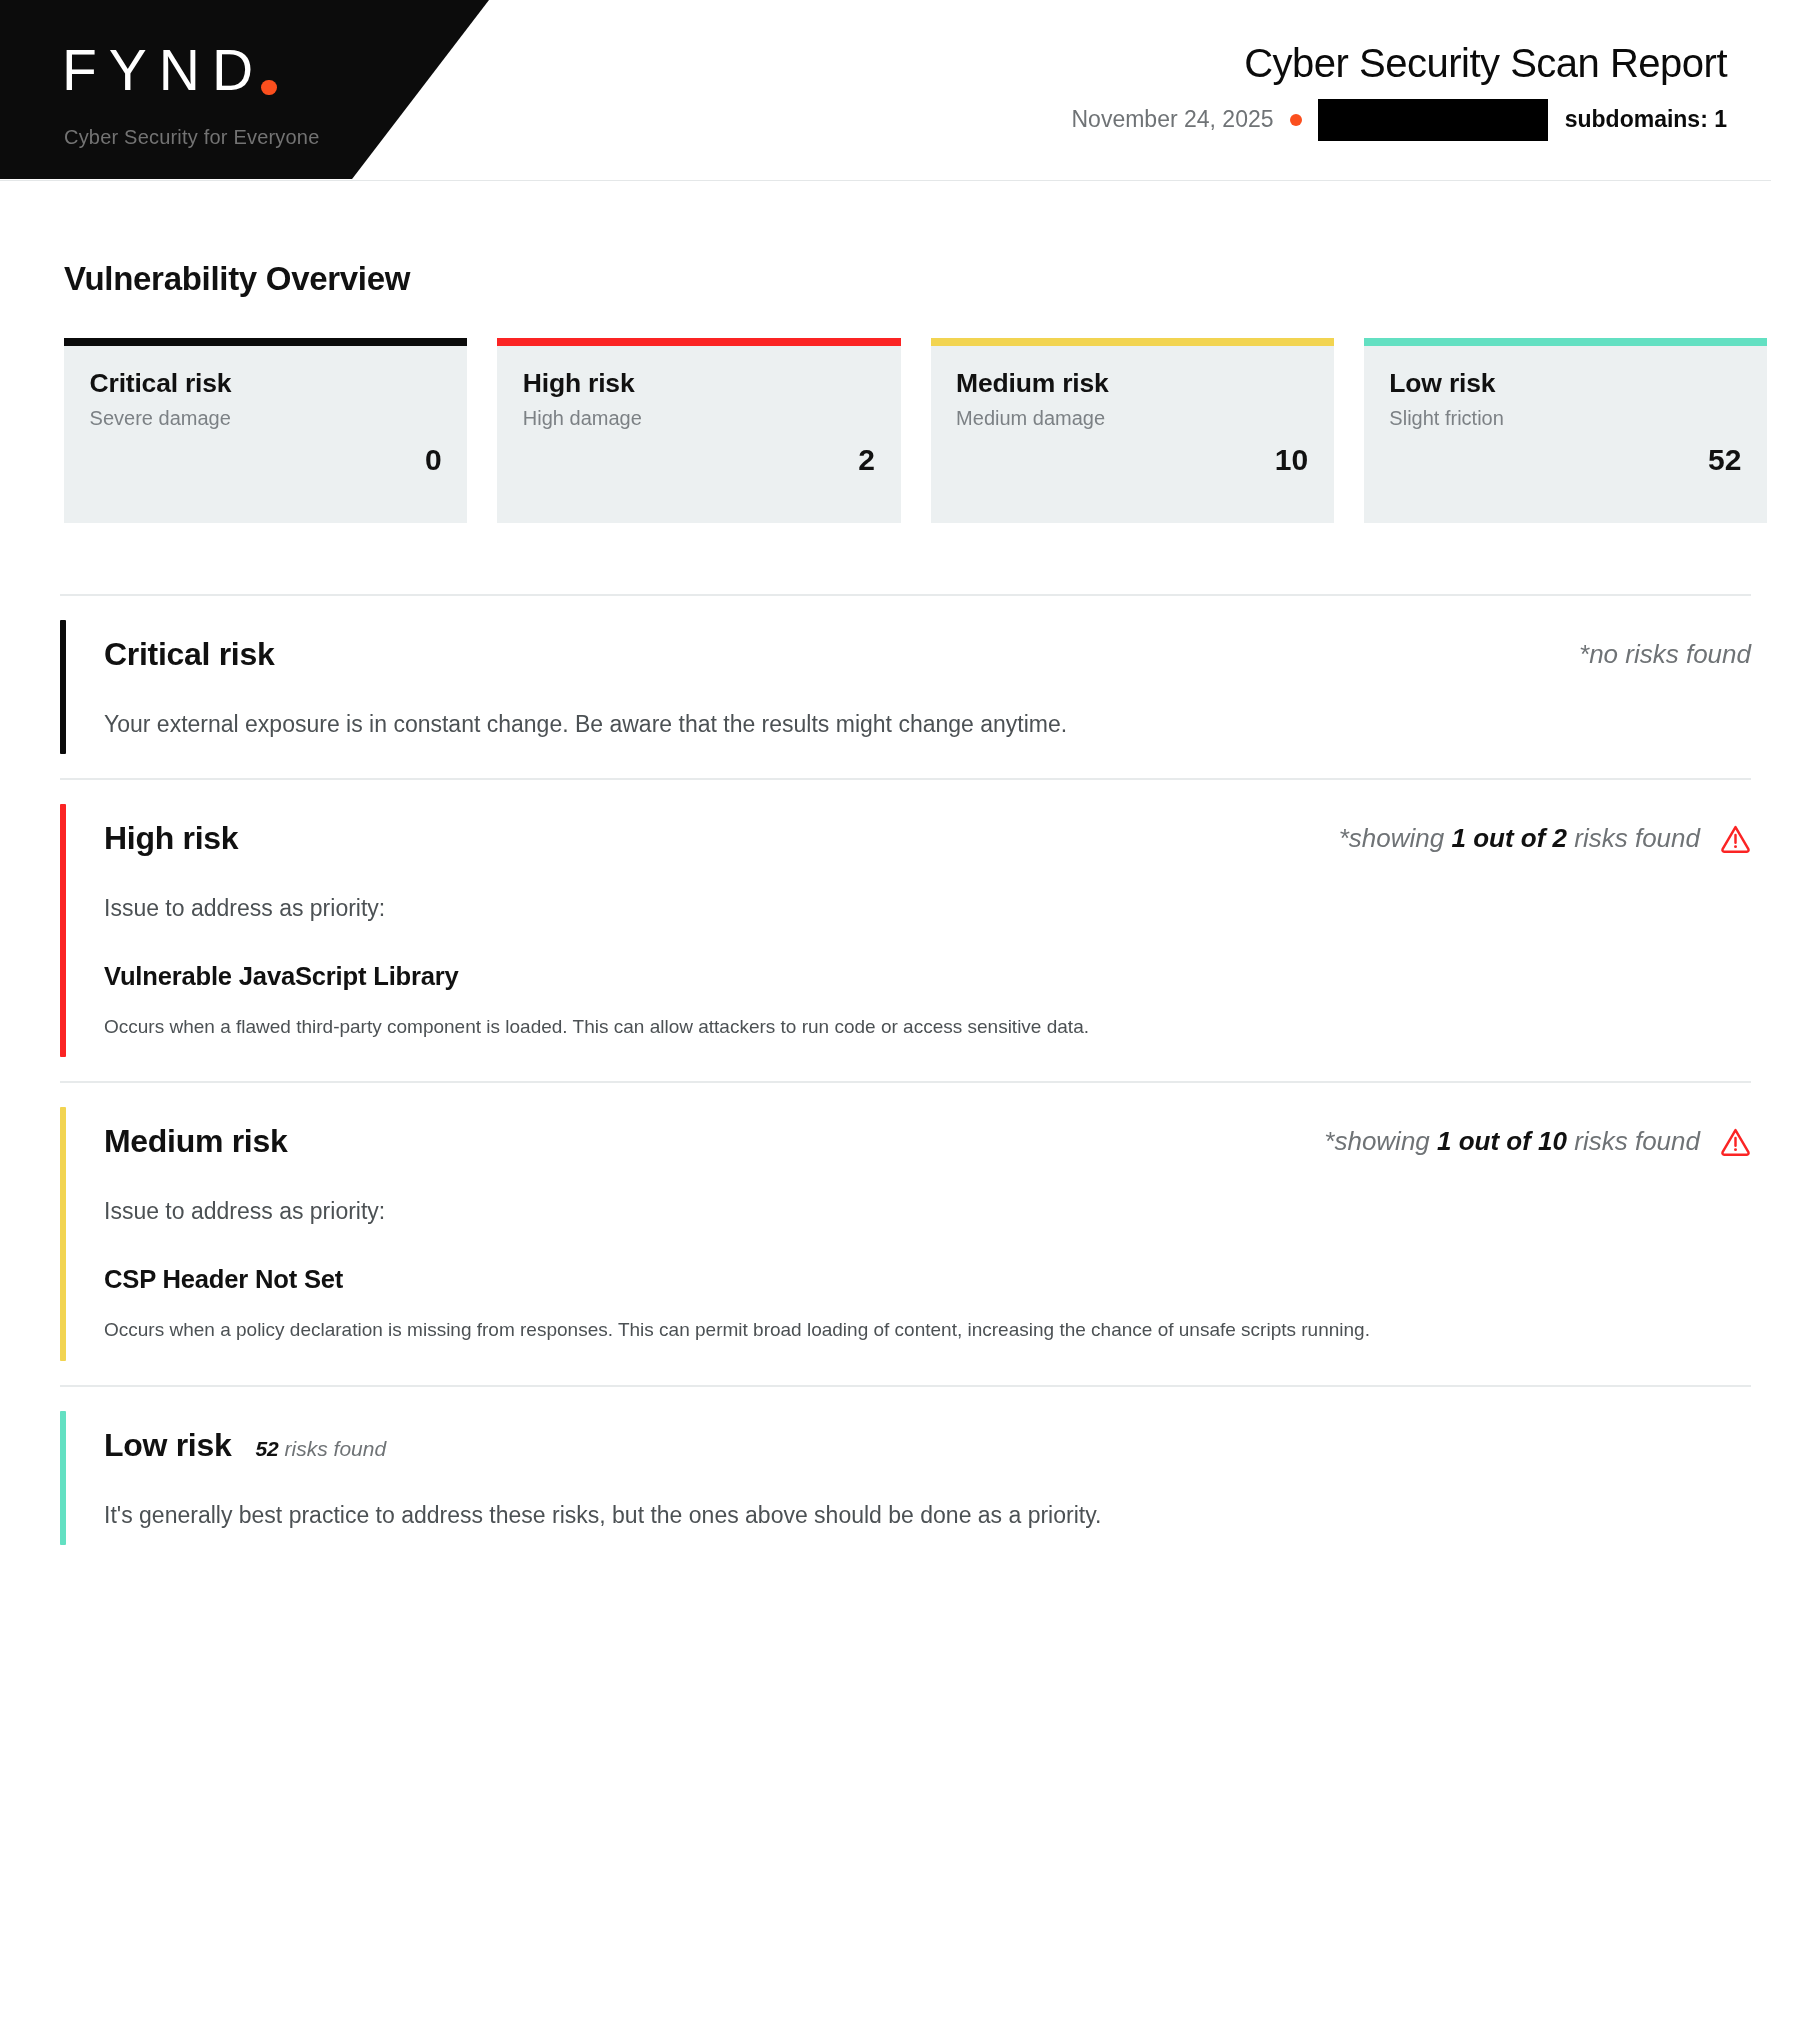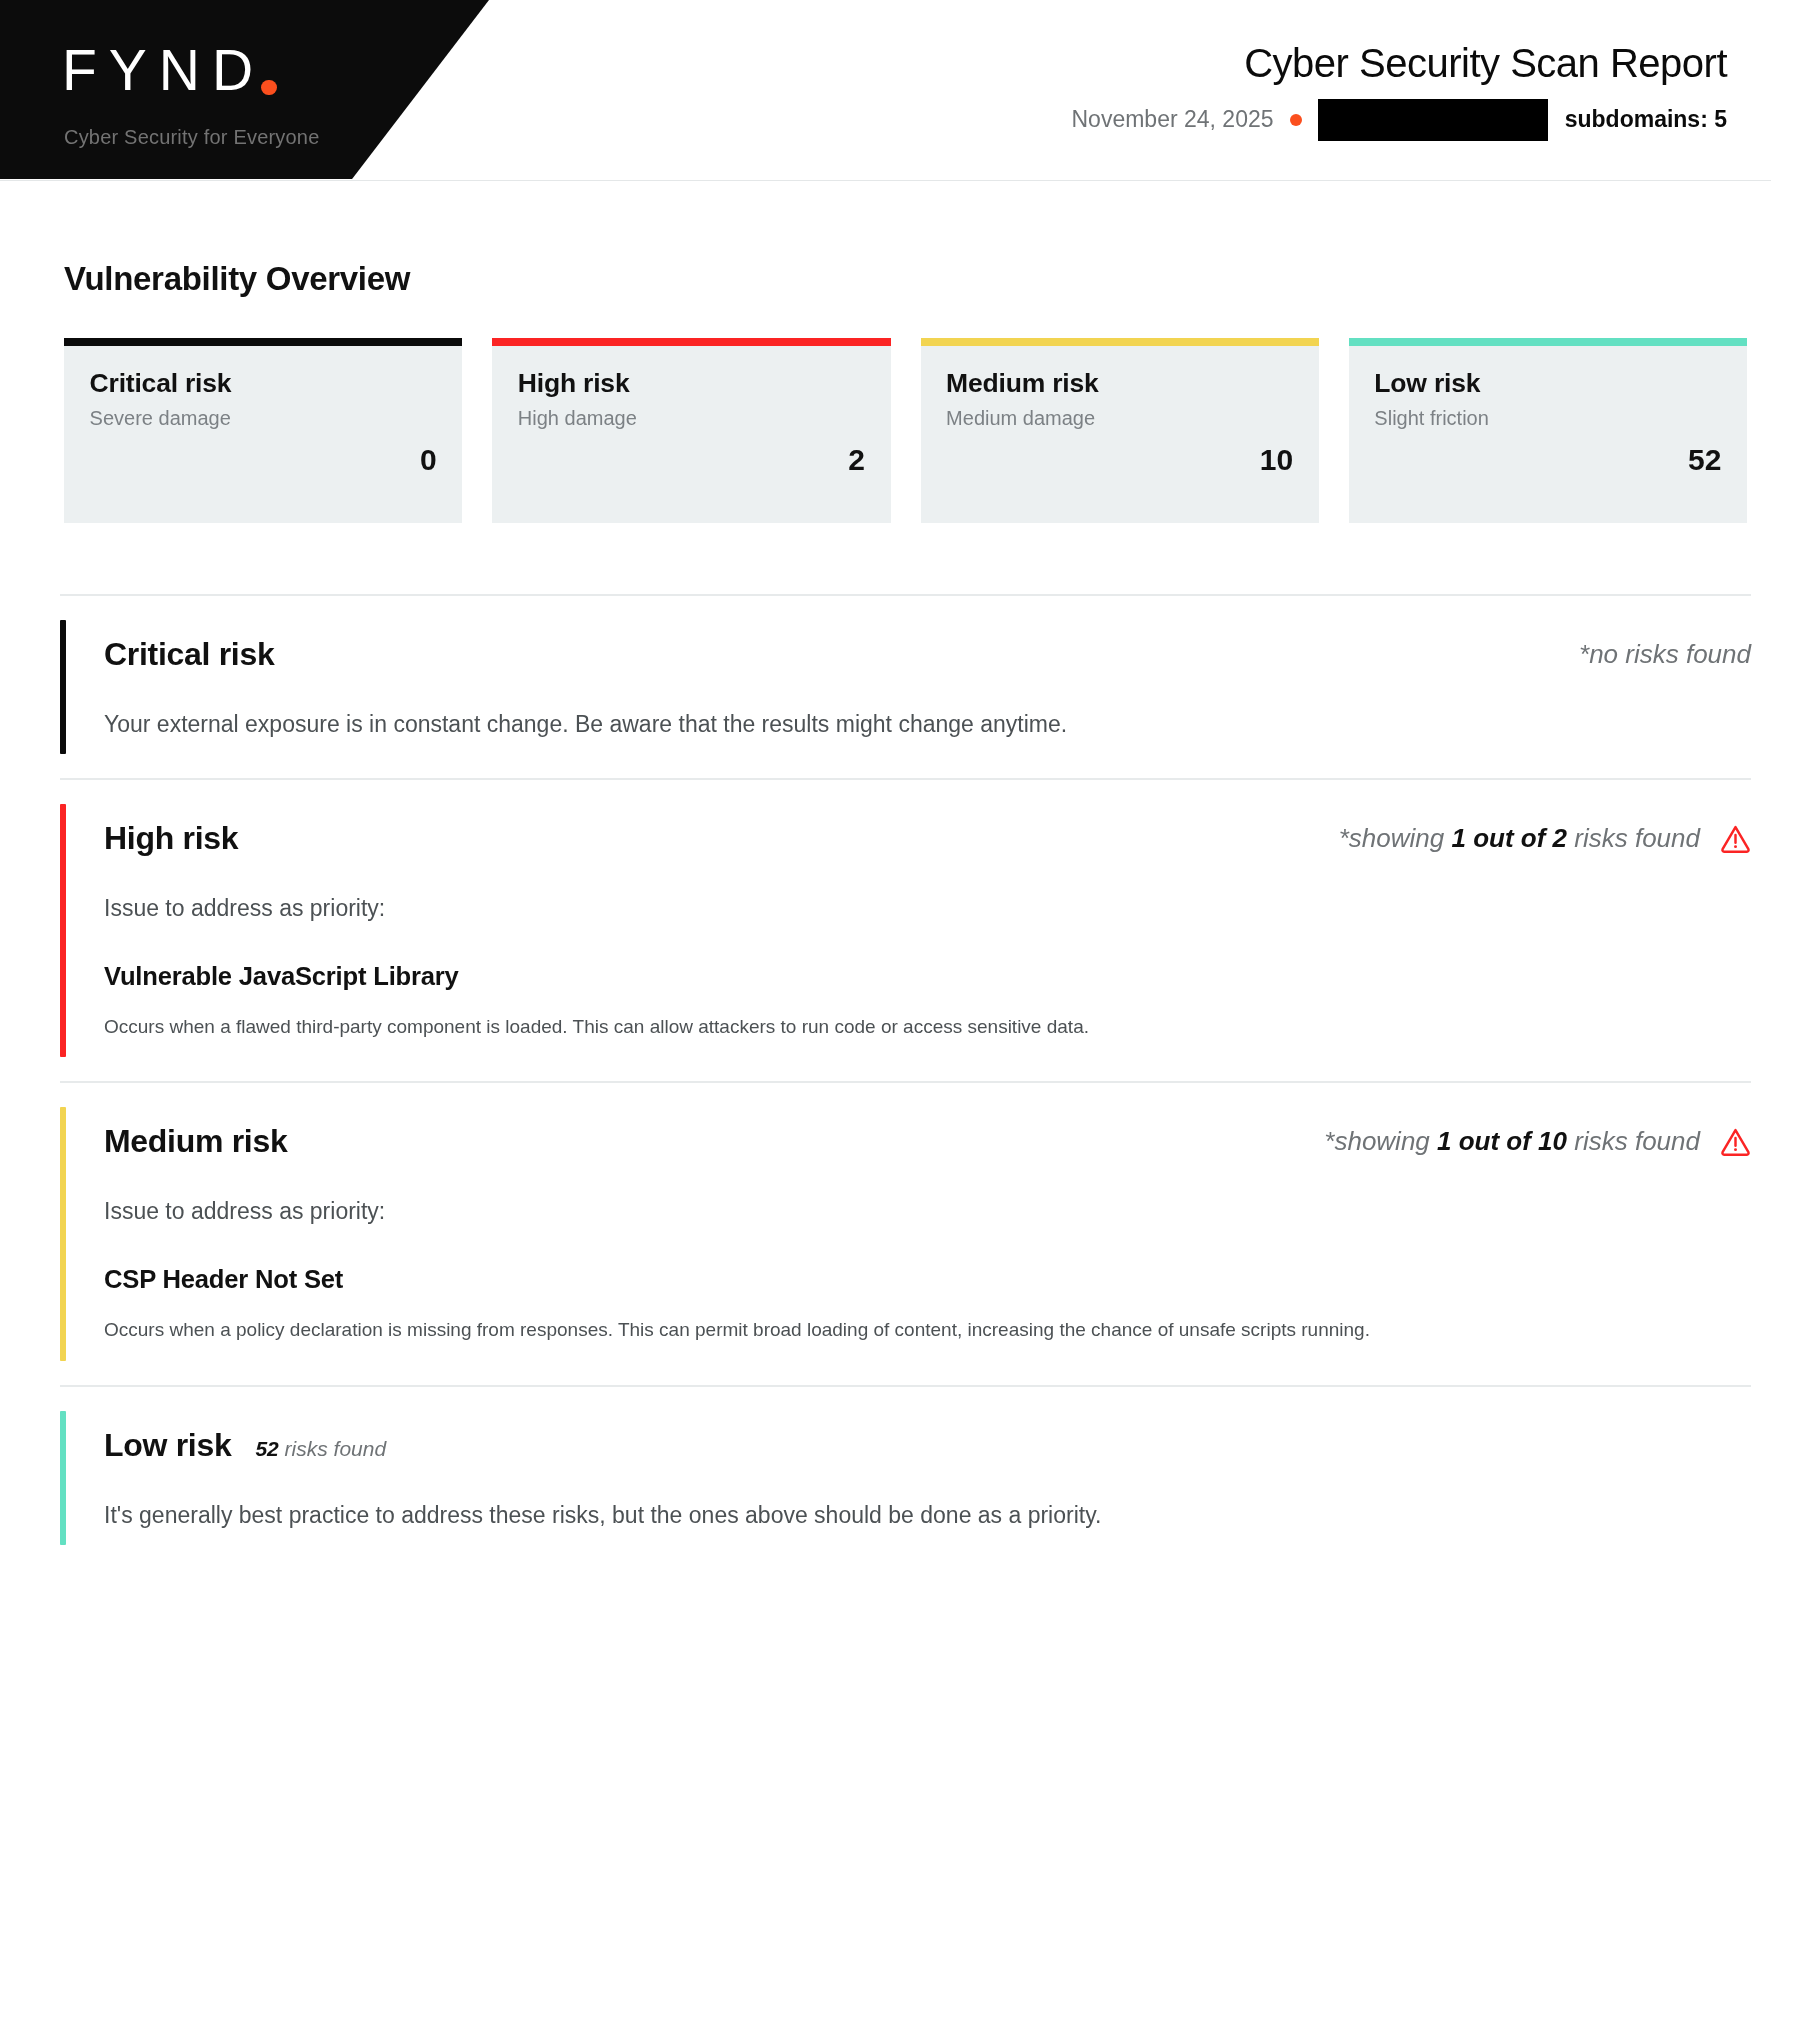--- a/index.html
+++ b/index.html
@@ -195,7 +195,7 @@
       <span class="meta-date">November 24, 2025</span>
       <span class="meta-sep"></span>
       <span class="meta-redaction"></span>
-      <span class="meta-subdomains">subdomains: 5</span>
+      <span class="meta-subdomains">subdomains: 1</span>
     </div>
   </div>
 </div>

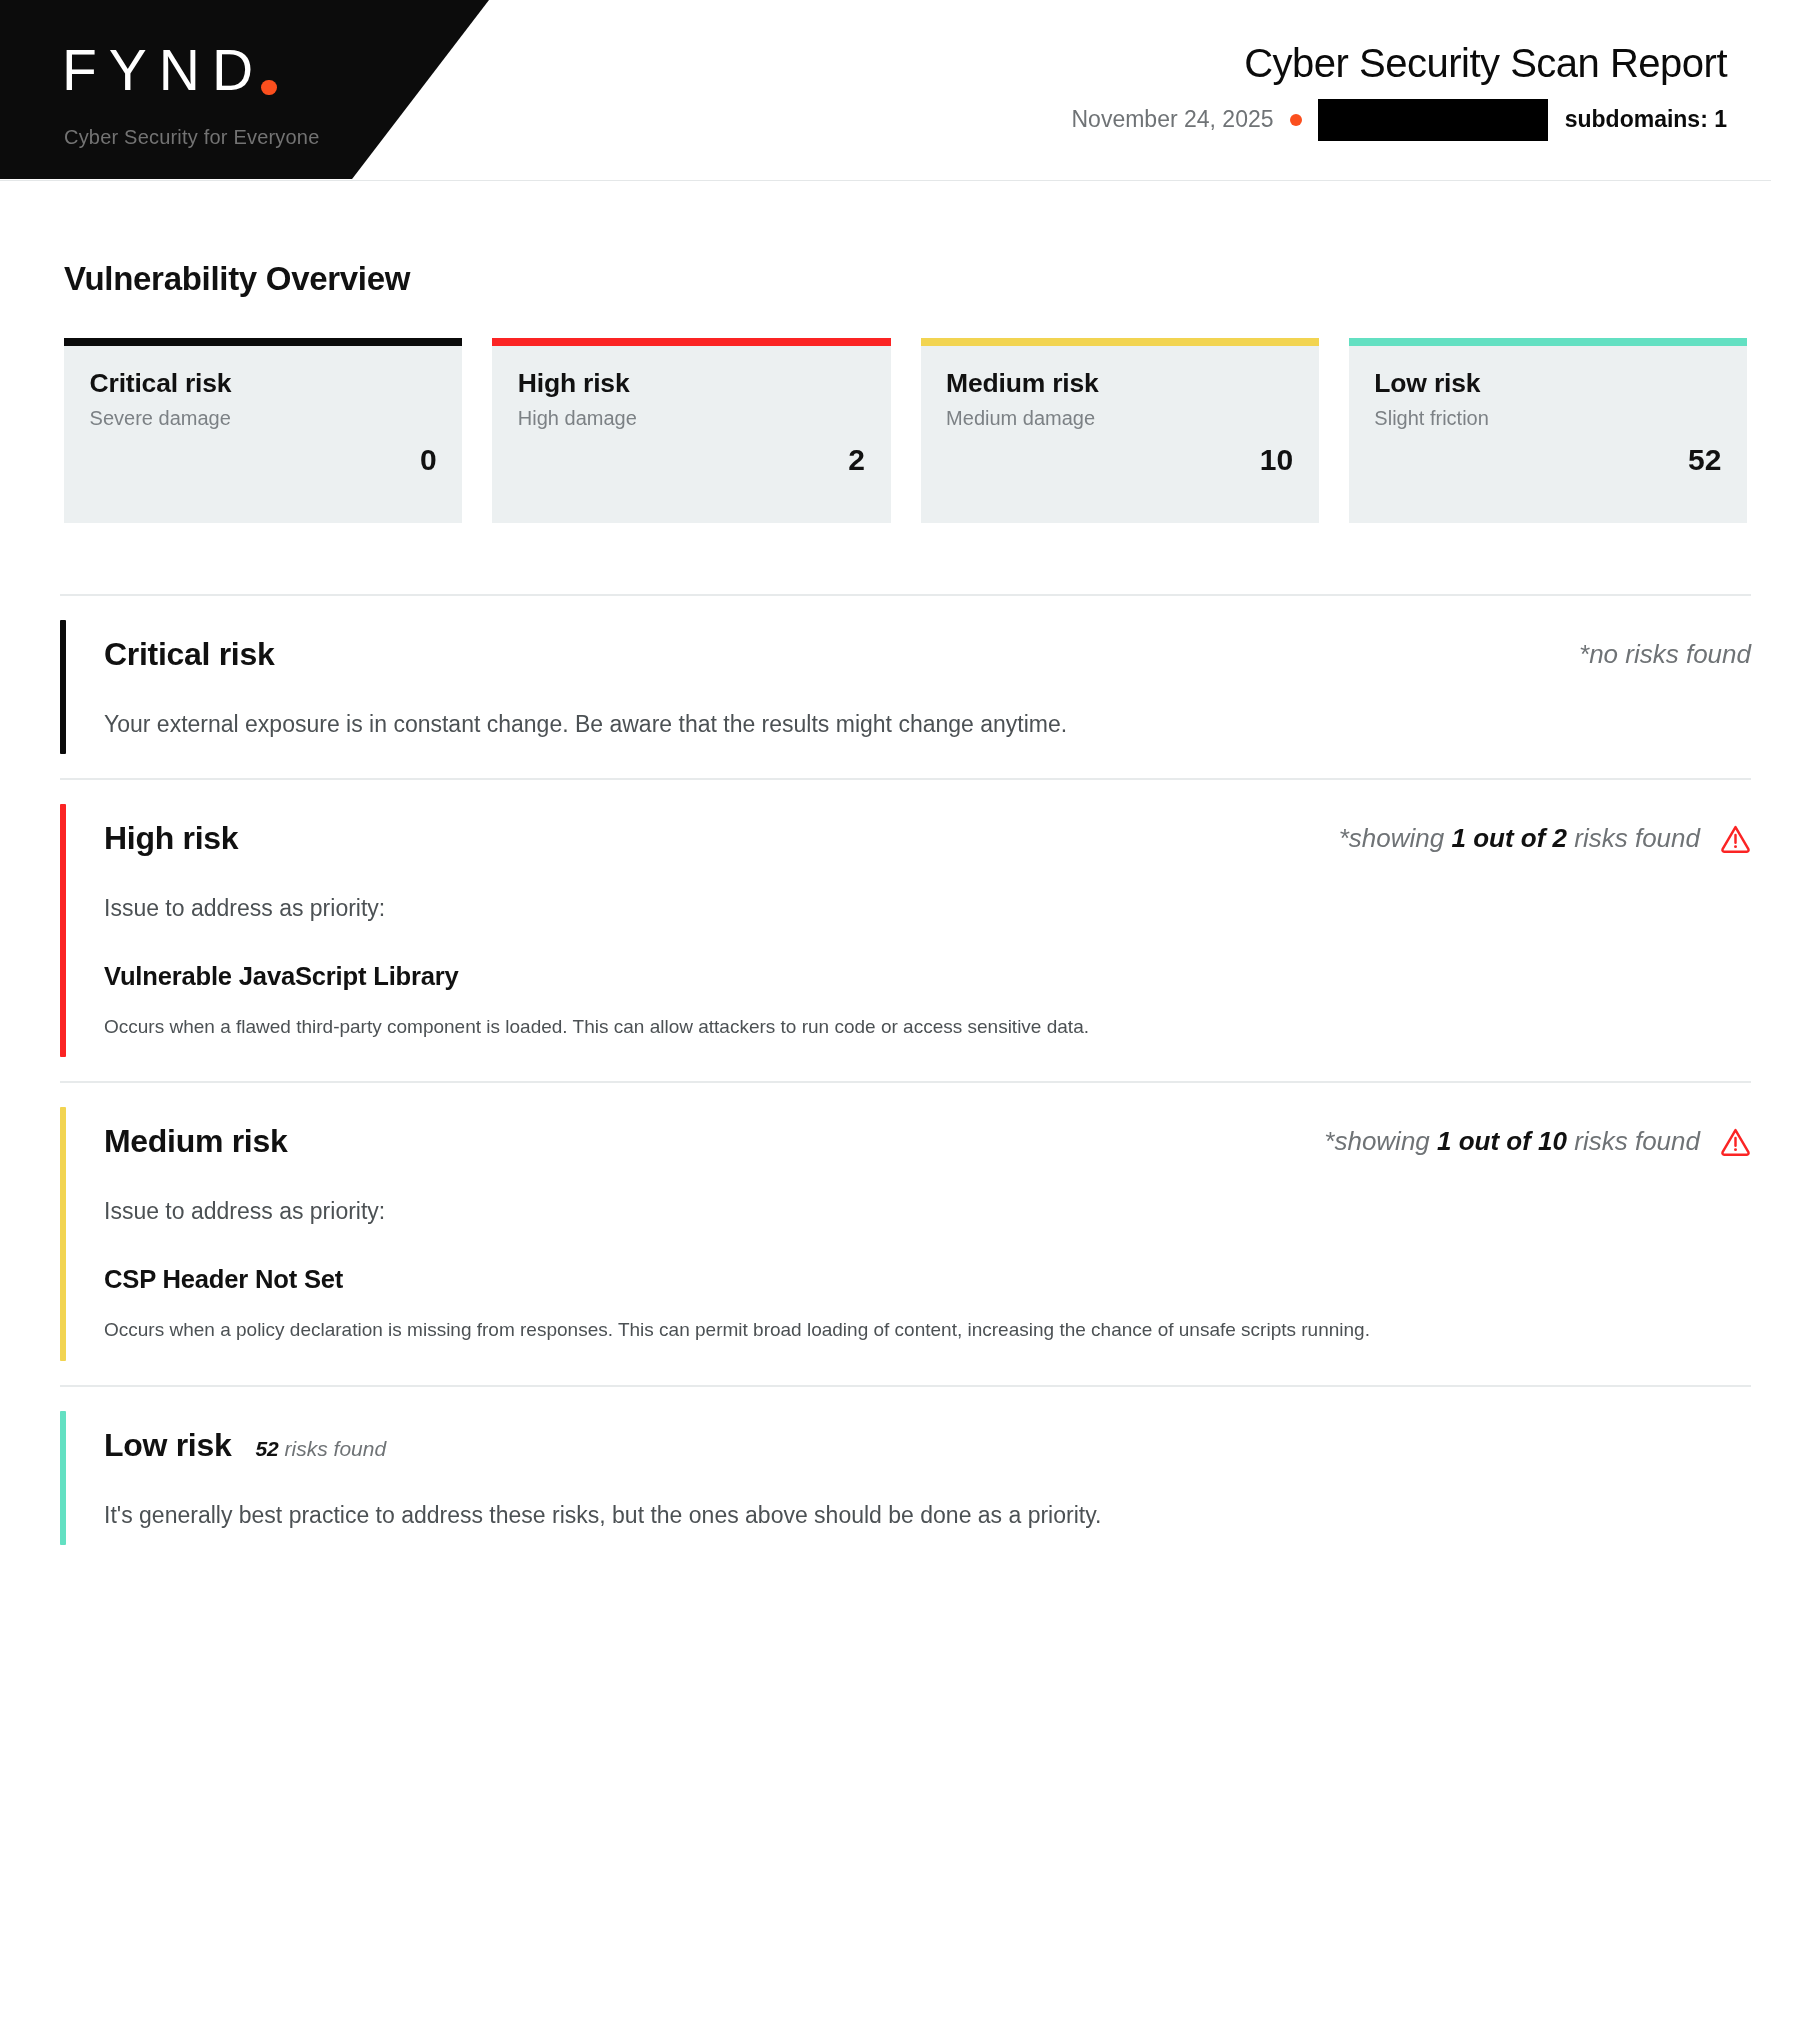--- a/index.html
+++ b/index.html
@@ -100,7 +100,7 @@
 
   
   .overview {
-    padding: 79px 64px 0 64px;
+    padding: 79px 44px 0 64px;
   }
   .overview-title {
     font-size: 33px;

